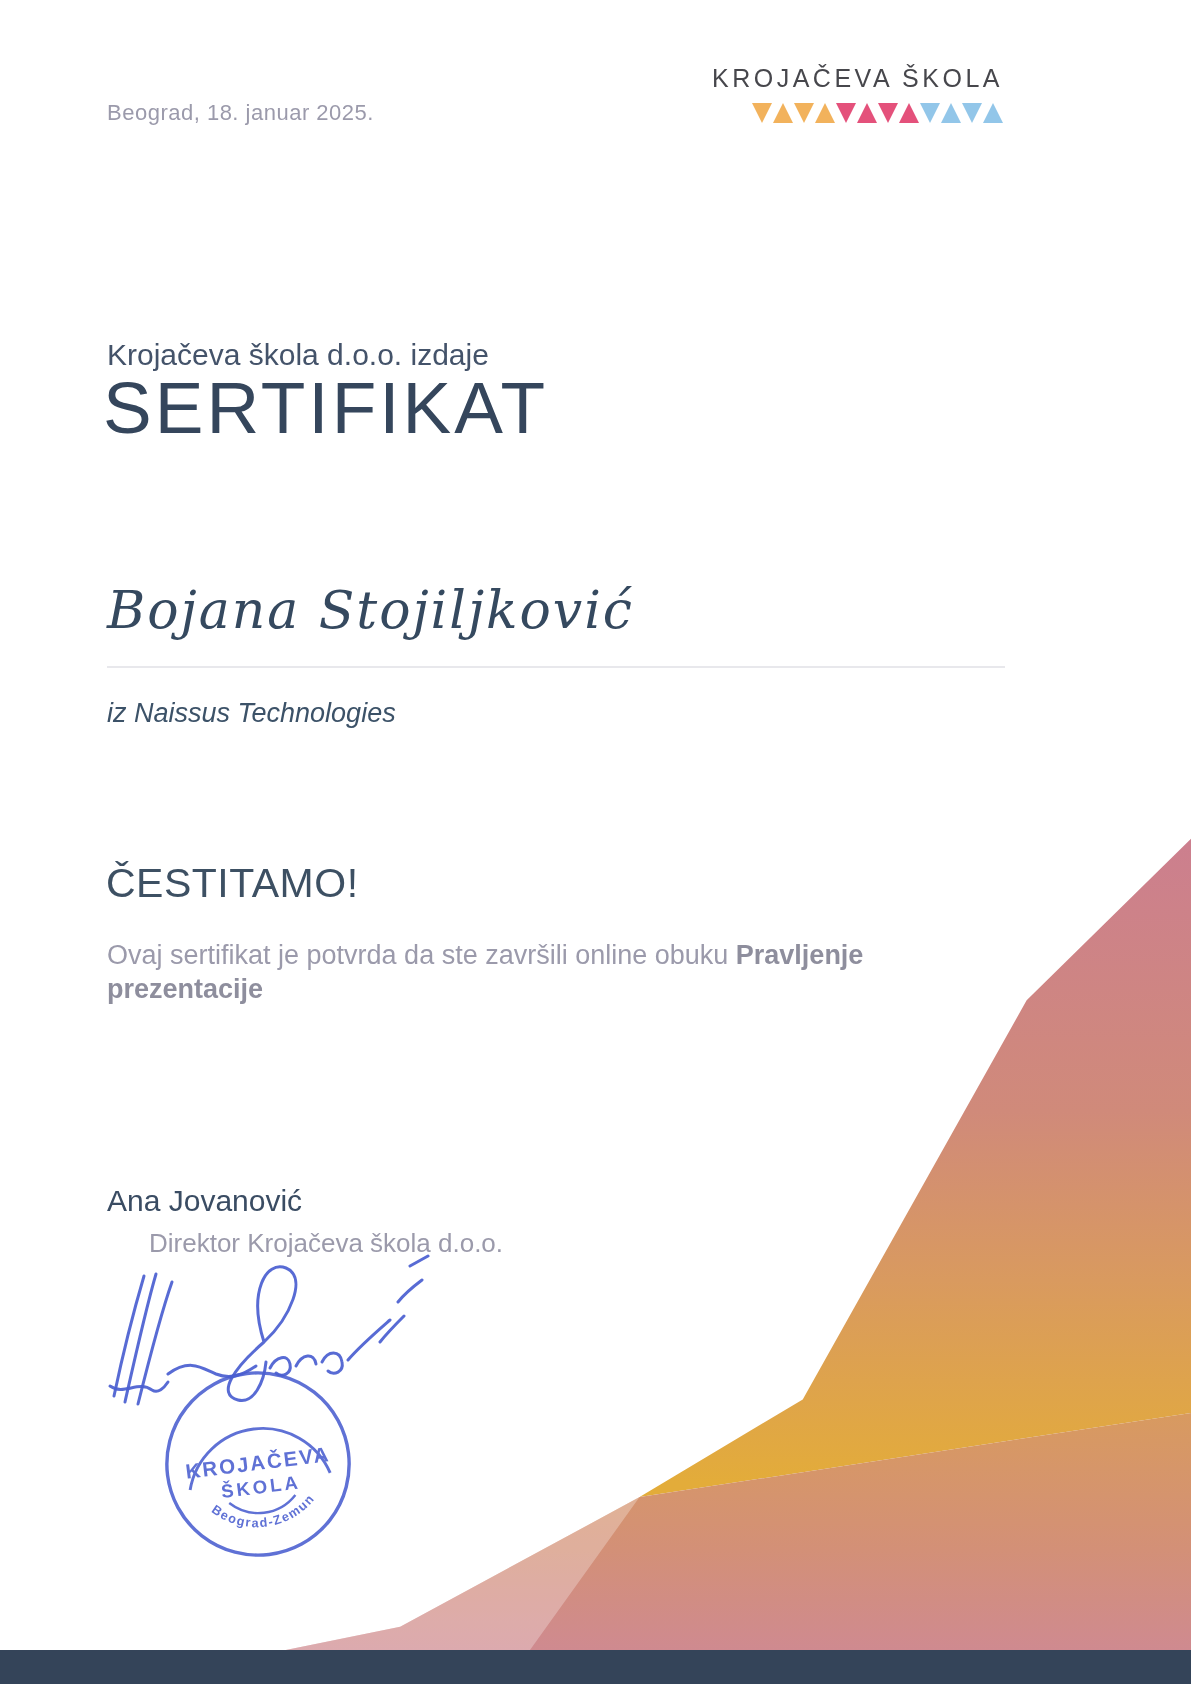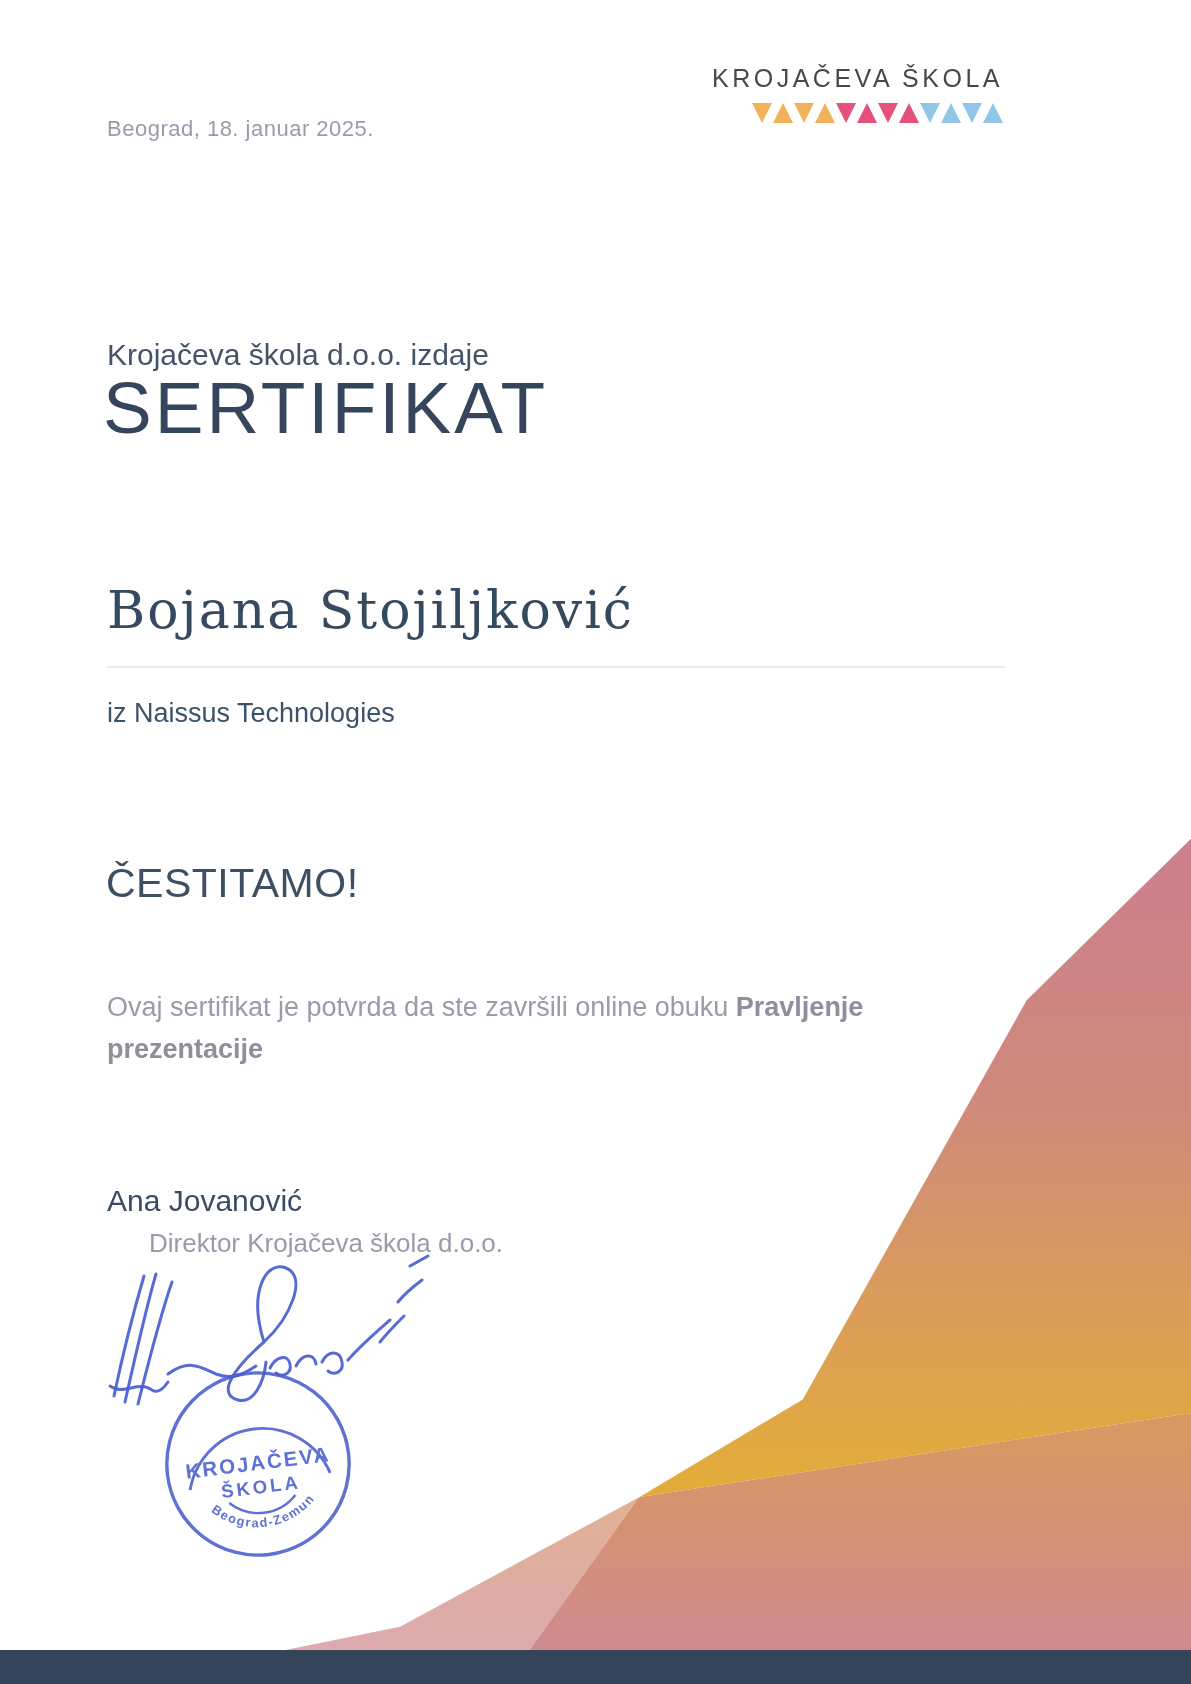--- a/index.html
+++ b/index.html
@@ -25,7 +25,7 @@
   .footer-bar{position:absolute;left:0;right:0;bottom:0;height:34px;background:var(--footer);}
 
   
-  .date{position:absolute;left:107px;top:100px;font-size:22px;color:var(--gray-text);letter-spacing:.5px;margin-top:16px;}
+  .date{position:absolute;left:107px;top:100px;font-size:22px;color:var(--gray-text);letter-spacing:.5px;}
   .logo{position:absolute;right:188px;top:64px;text-align:right;}
   .logo-text{font-size:25px;letter-spacing:3.5px;color:#47474c;white-space:nowrap;}
   .logo-tris{margin-top:9px;display:block;margin-left:auto;}

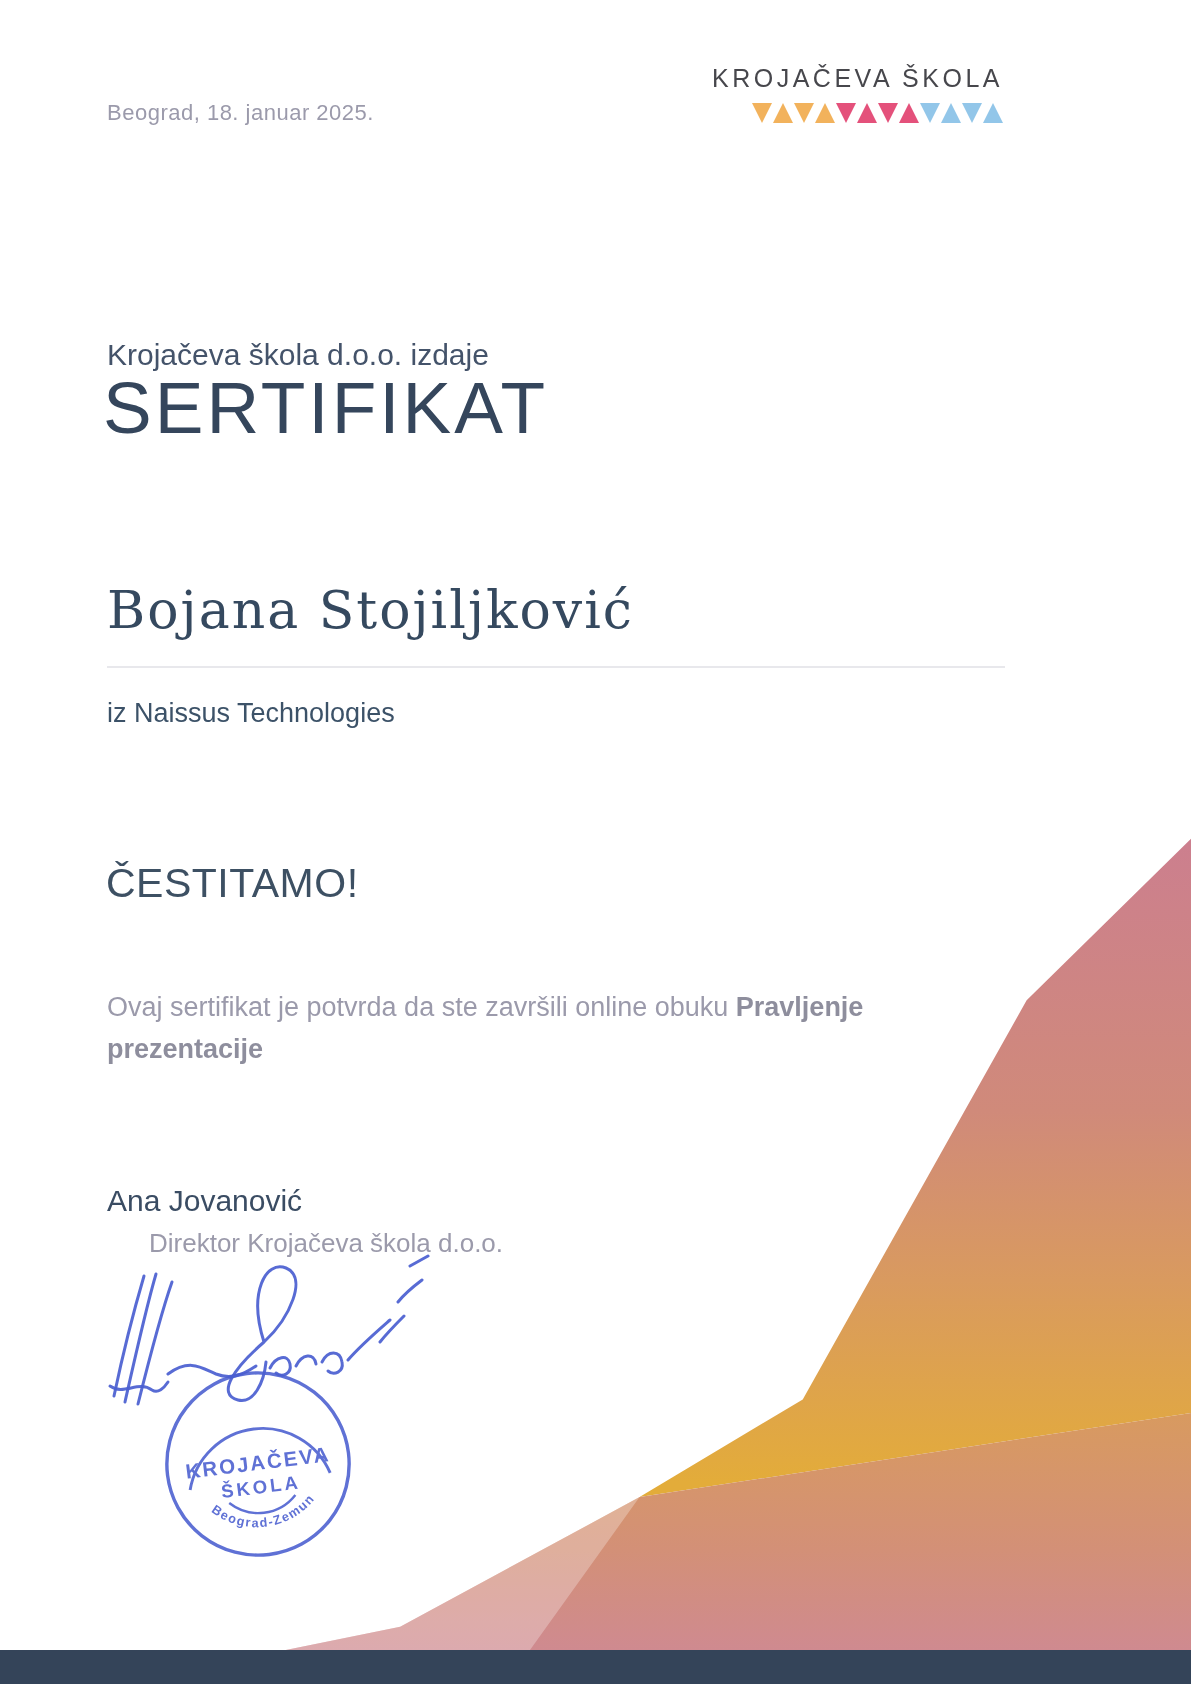--- a/index.html
+++ b/index.html
@@ -34,7 +34,7 @@
   .issuer{position:absolute;left:107px;top:338px;font-size:30px;color:var(--slate);}
   .title{position:absolute;left:103px;top:366px;font-size:73px;font-weight:400;
          letter-spacing:3px;color:var(--navy);}
-  .name{position:absolute;left:107px;top:580px;font-size:52px;
+  .name{position:absolute;left:107px;top:580px;font-size:52px;font-style:italic;
         font-family:"DejaVu Serif",serif;color:#35495f;letter-spacing:2px;white-space:nowrap;}
   .name-line{position:absolute;left:107px;top:666px;width:898px;height:2px;background:var(--line);}
   .company{position:absolute;left:107px;top:698px;font-size:27px;color:#3c5268;}

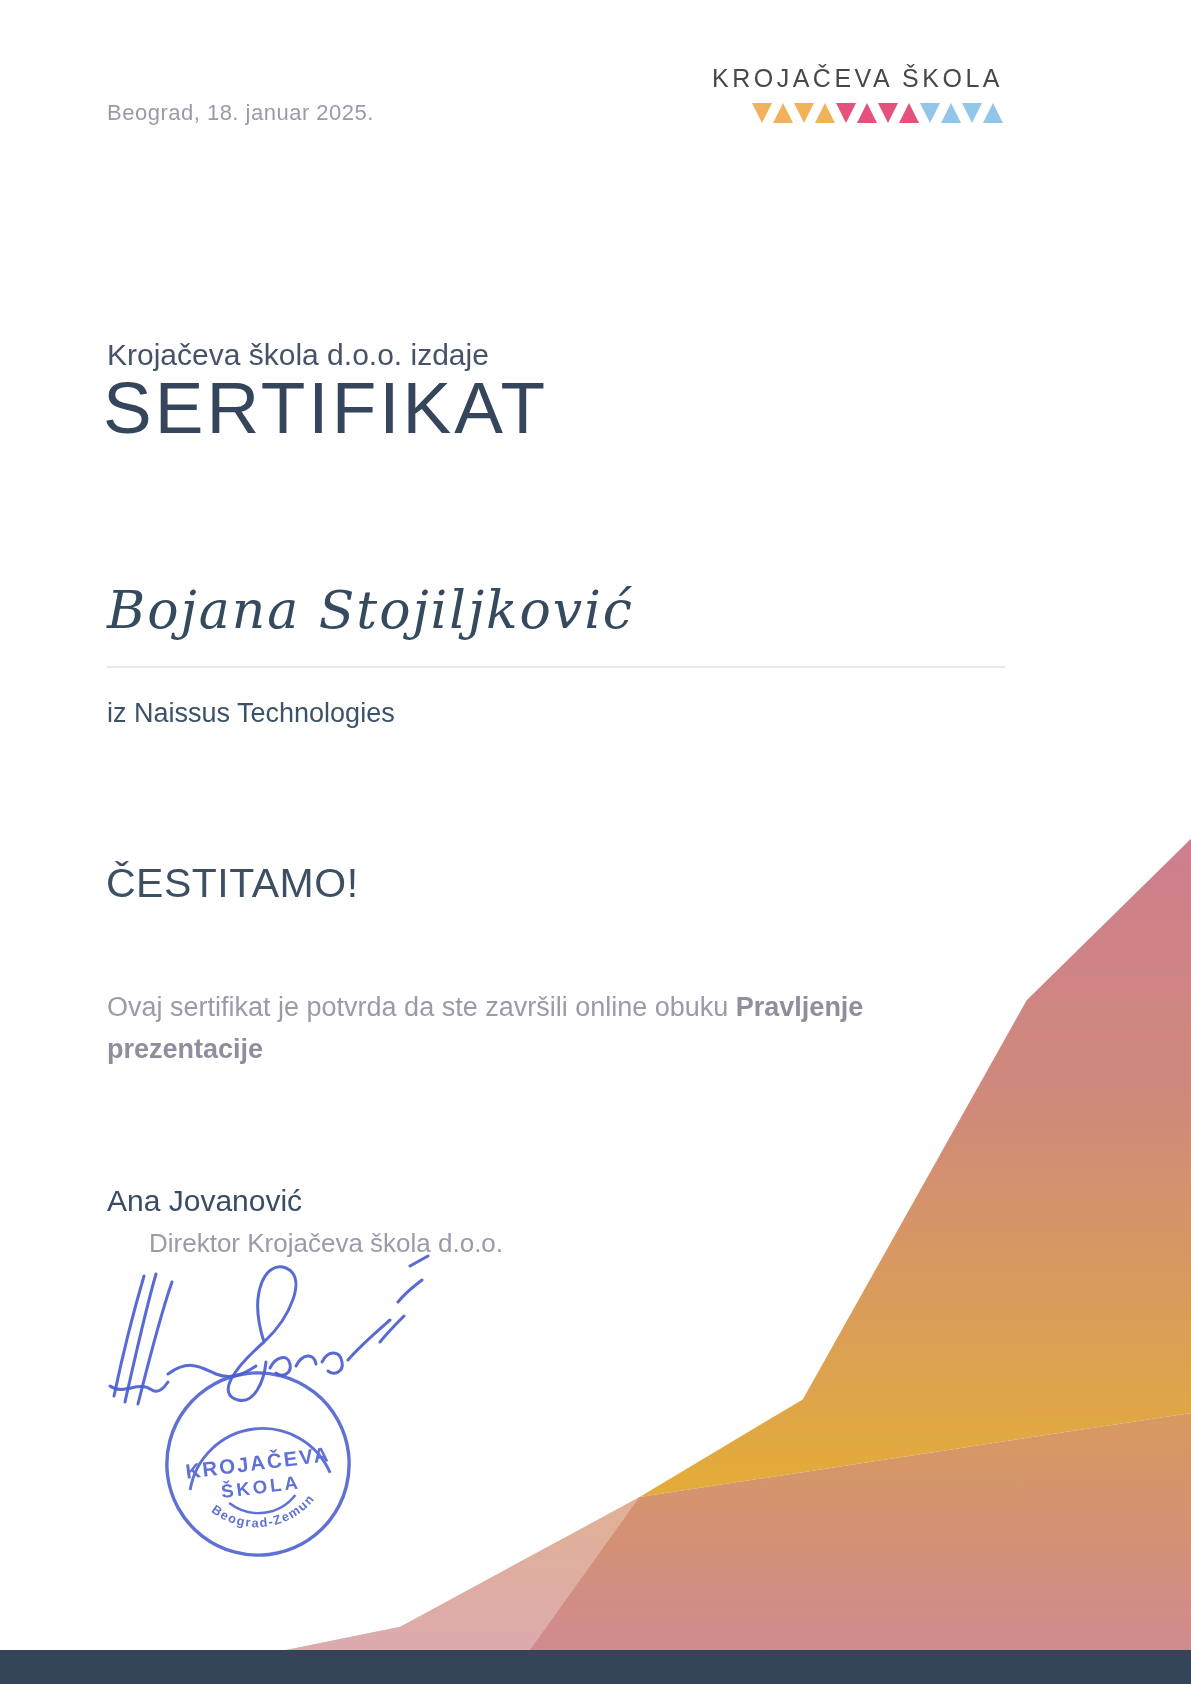--- a/index.html
+++ b/index.html
@@ -37,7 +37,7 @@
   .name{position:absolute;left:107px;top:580px;font-size:52px;font-style:italic;
         font-family:"DejaVu Serif",serif;color:#35495f;letter-spacing:2px;white-space:nowrap;}
   .name-line{position:absolute;left:107px;top:666px;width:898px;height:2px;background:var(--line);}
-  .company{position:absolute;left:107px;top:698px;font-size:27px;color:#3c5268;}
+  .company{position:absolute;left:107px;top:698px;font-size:27px;font-style:italic;color:#3c5268;}
 
   .congrats-h{position:absolute;left:106px;top:860px;font-size:41px;color:var(--heading-slate);letter-spacing:.5px;}
   .congrats-p{position:absolute;left:107px;top:938px;width:800px;font-size:27px;

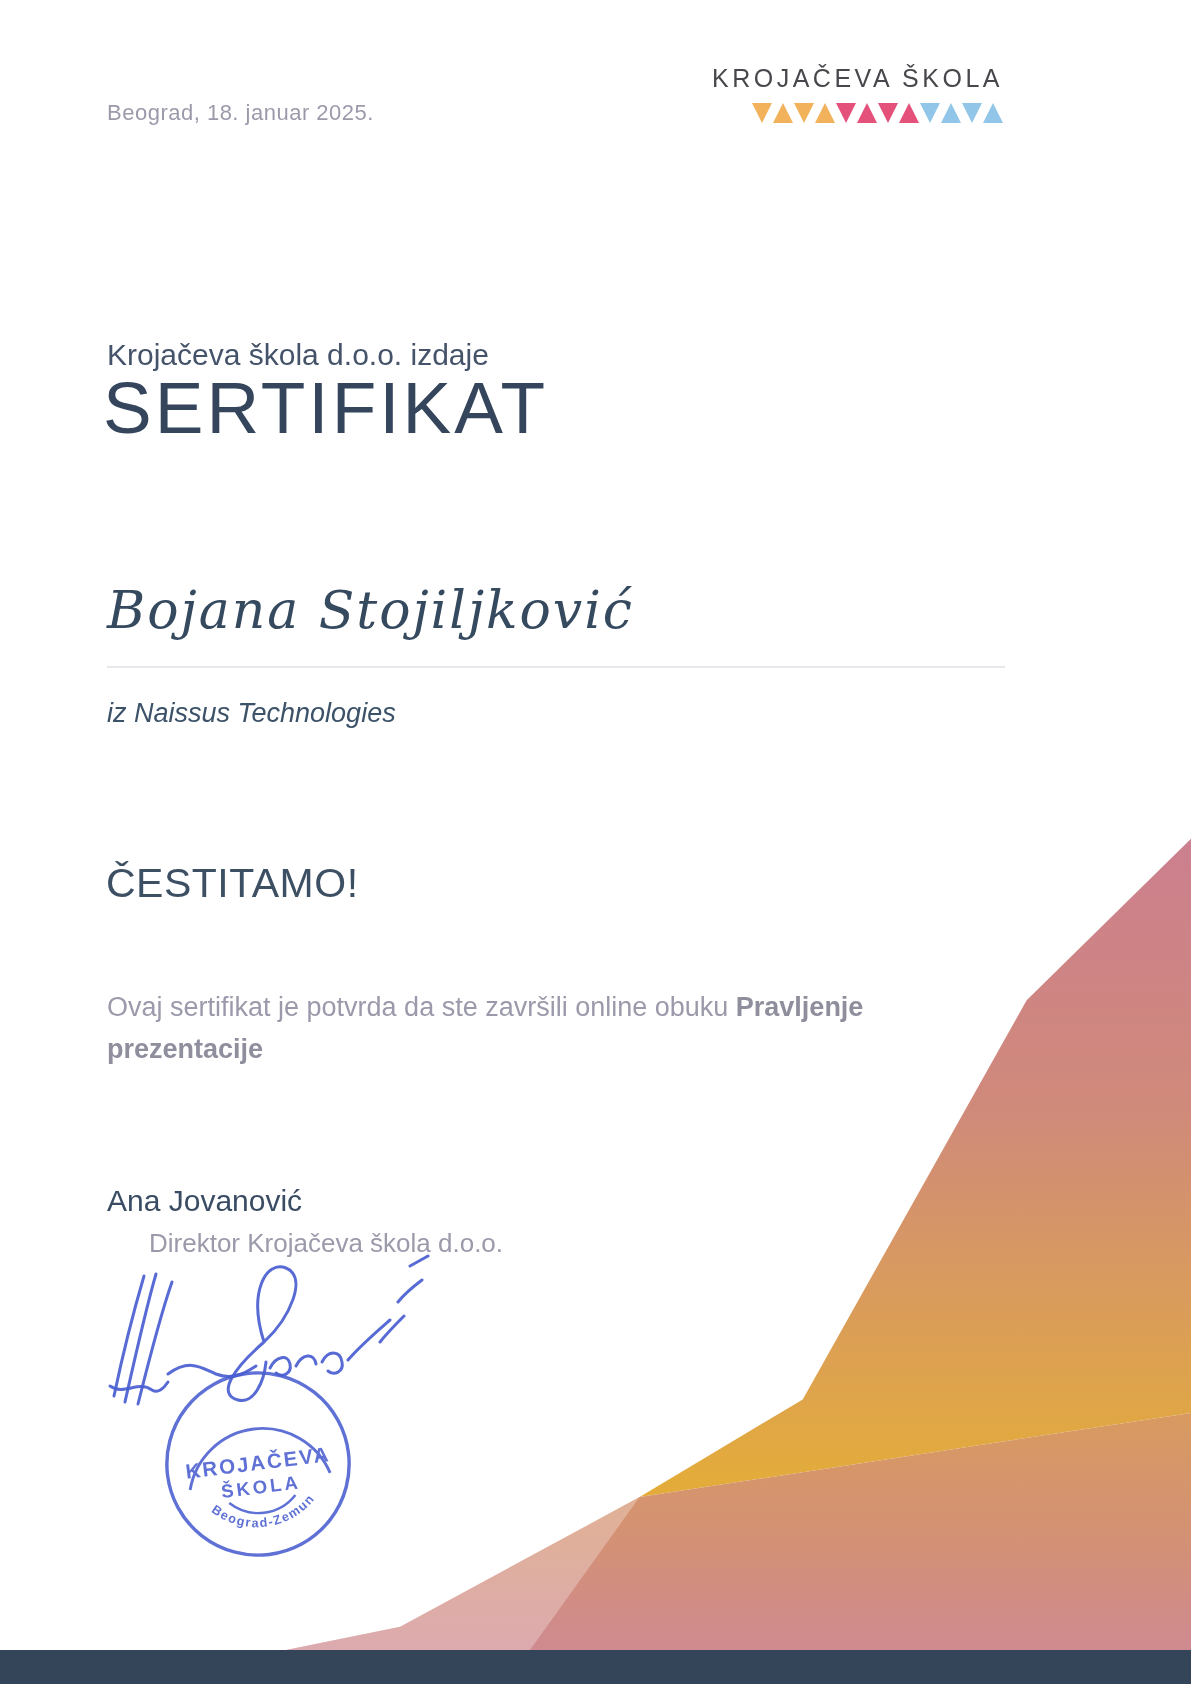--- a/index.html
+++ b/index.html
@@ -41,7 +41,7 @@
 
   .congrats-h{position:absolute;left:106px;top:860px;font-size:41px;color:var(--heading-slate);letter-spacing:.5px;}
   .congrats-p{position:absolute;left:107px;top:938px;width:800px;font-size:27px;
-              line-height:42px;color:var(--gray-text);margin-top:48px;}
+              line-height:34px;color:var(--gray-text);}
   .congrats-p b{color:var(--gray-bold);font-weight:700;}
 
   .sig-name{position:absolute;left:107px;top:1184px;font-size:30px;color:#3a4c63;}

